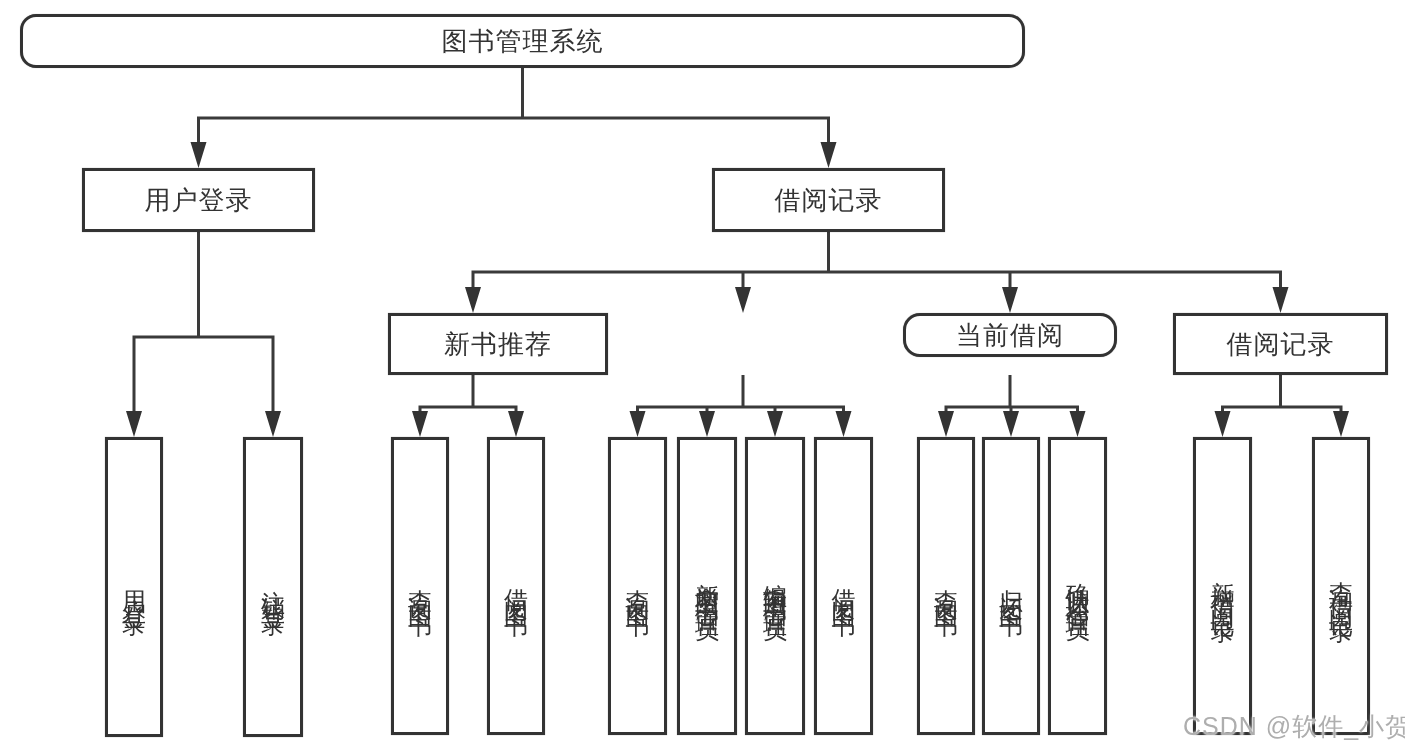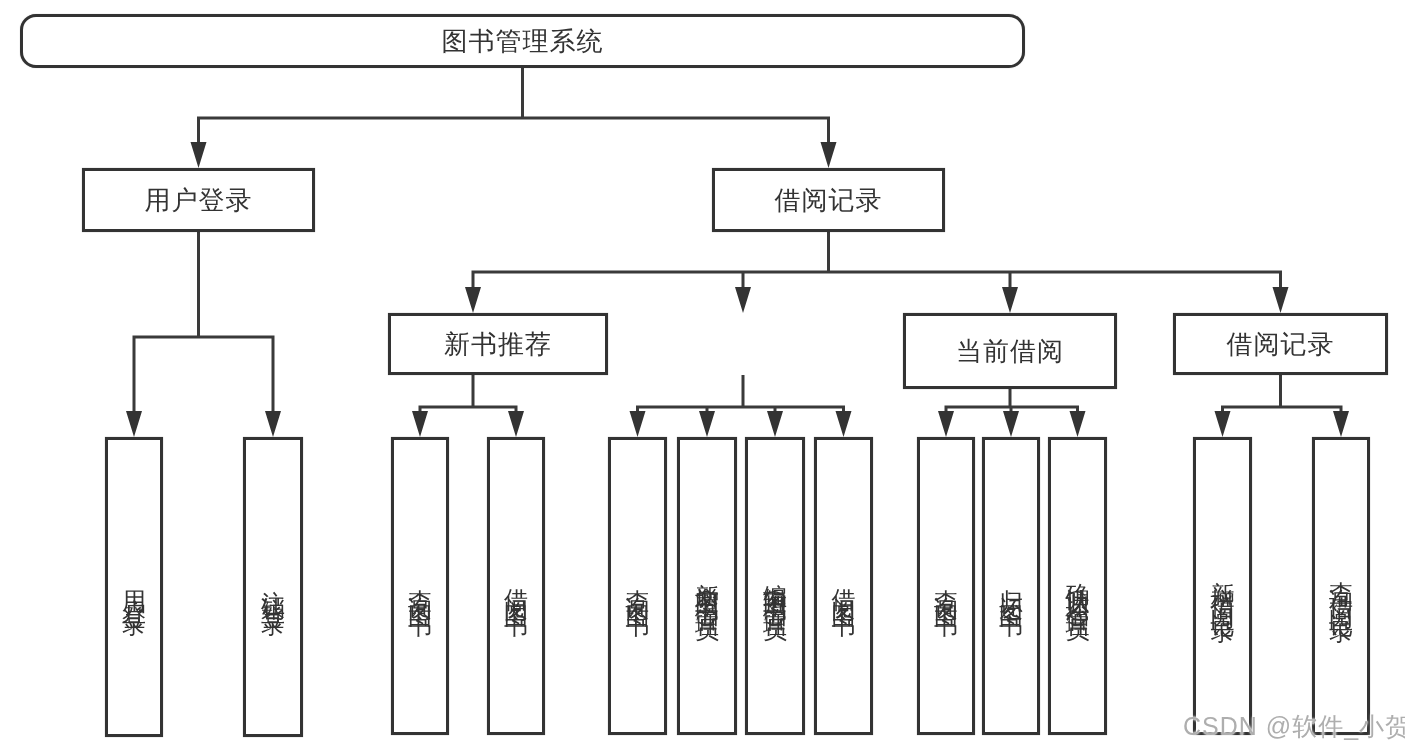--- a/index.html
+++ b/index.html
@@ -71,7 +71,7 @@
   <div class="node hnode" style="left:363px;top:313px;width:220px;height:62px;margin-left:25px;">
     <span>新书推荐</span>
   </div>
-  <div class="node hnode" style="left:903px;top:313px;width:214px;height:76px;">
+  <div class="node hnode" style="left:903px;top:313px;width:214px;height:44px;border-radius:17px;">
     <span>当前借阅</span>
   </div>
   <div class="node hnode" style="left:1173px;top:313px;width:215px;height:62px;">

